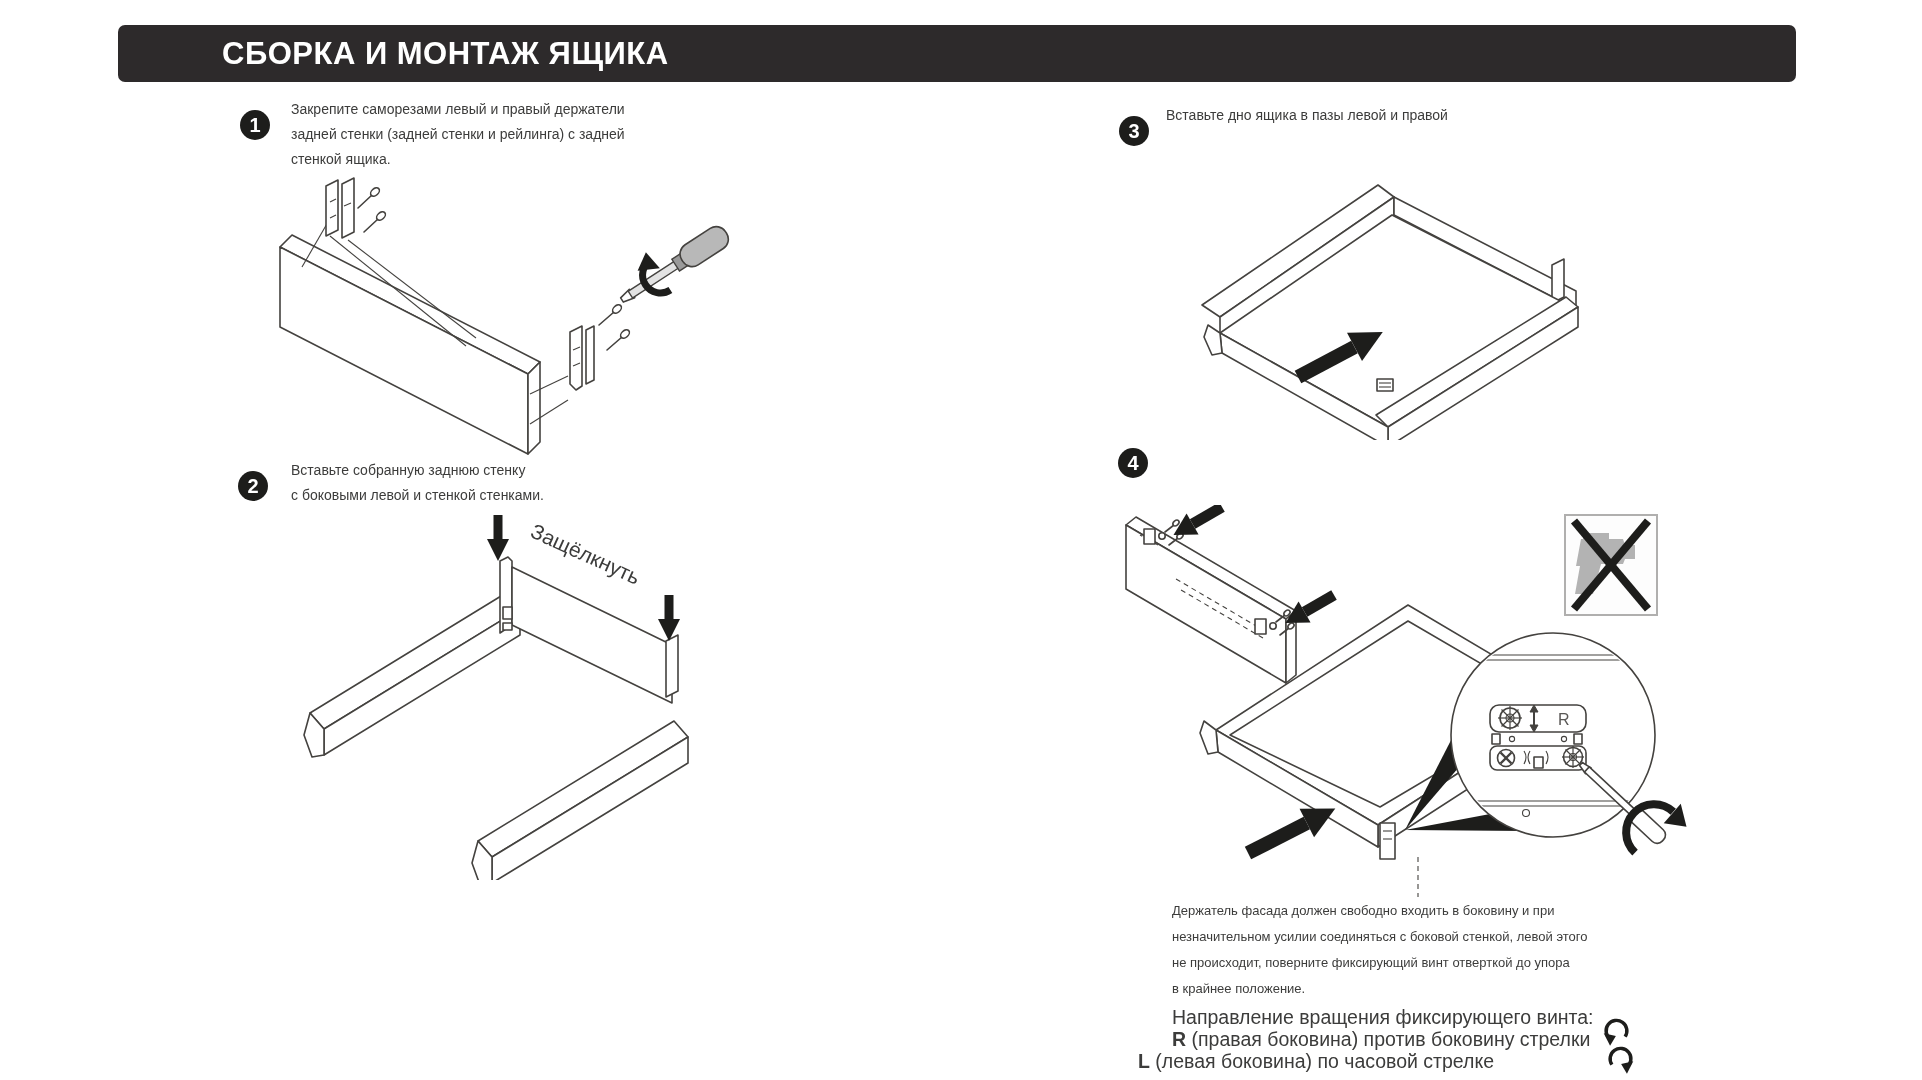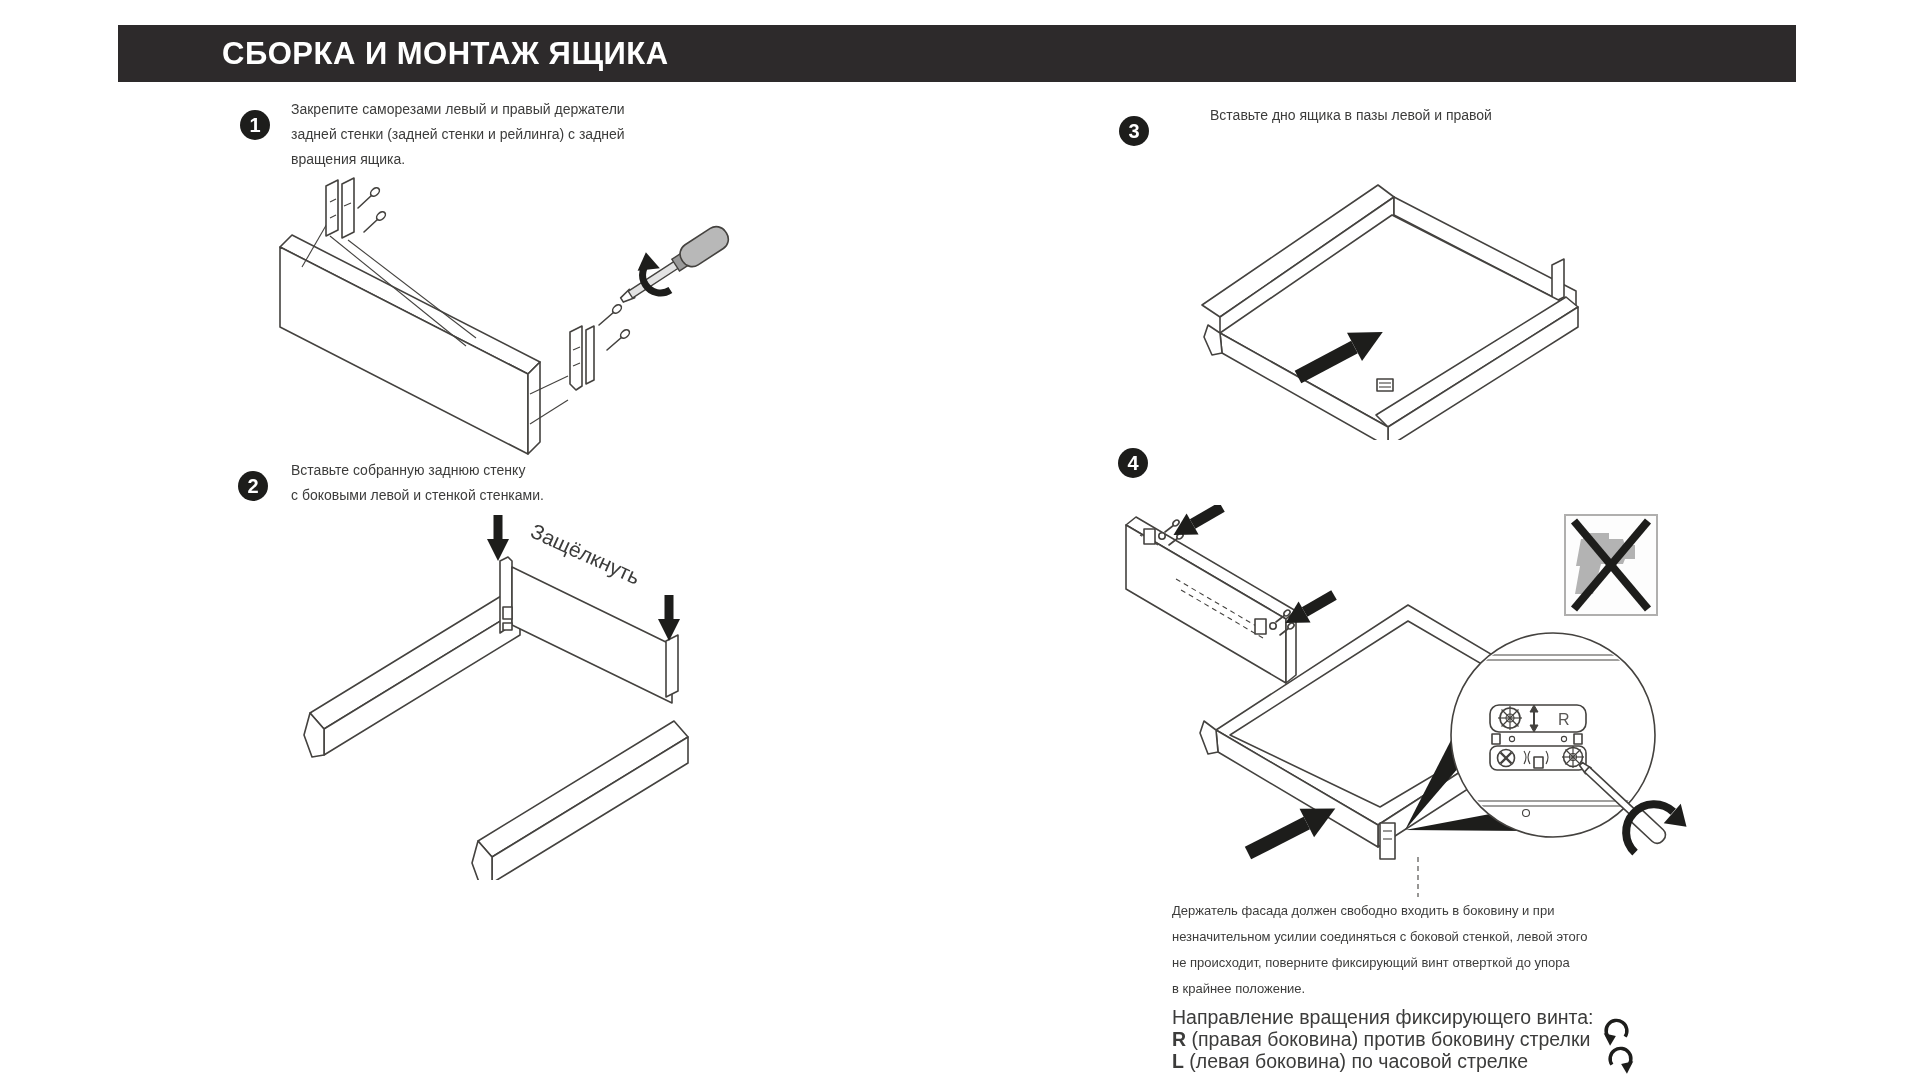--- a/index.html
+++ b/index.html
@@ -6,7 +6,7 @@
   body{font-family:"Liberation Sans", sans-serif;color:#3c3c3b;}
   .page{position:relative;width:1922px;height:1080px;background:#fff;overflow:hidden;}
   .abs{position:absolute;}
-  .header-bar{left:118px;top:25px;width:1678px;height:57px;background:#2d2a2b;display:flex;align-items:center;}
+  .header-bar{left:118px;top:25px;width:1678px;height:57px;background:#2d2a2b;display:flex;align-items:center;border-radius:7px;}
   .header-title{color:#ffffff;font-size:31px;font-weight:bold;letter-spacing:0.5px;padding-left:104px;}
   .badge{width:30px;height:30px;border-radius:50%;background:#1d1d1b;color:#fff;
          display:flex;align-items:center;justify-content:center;font-size:20px;font-weight:bold;}

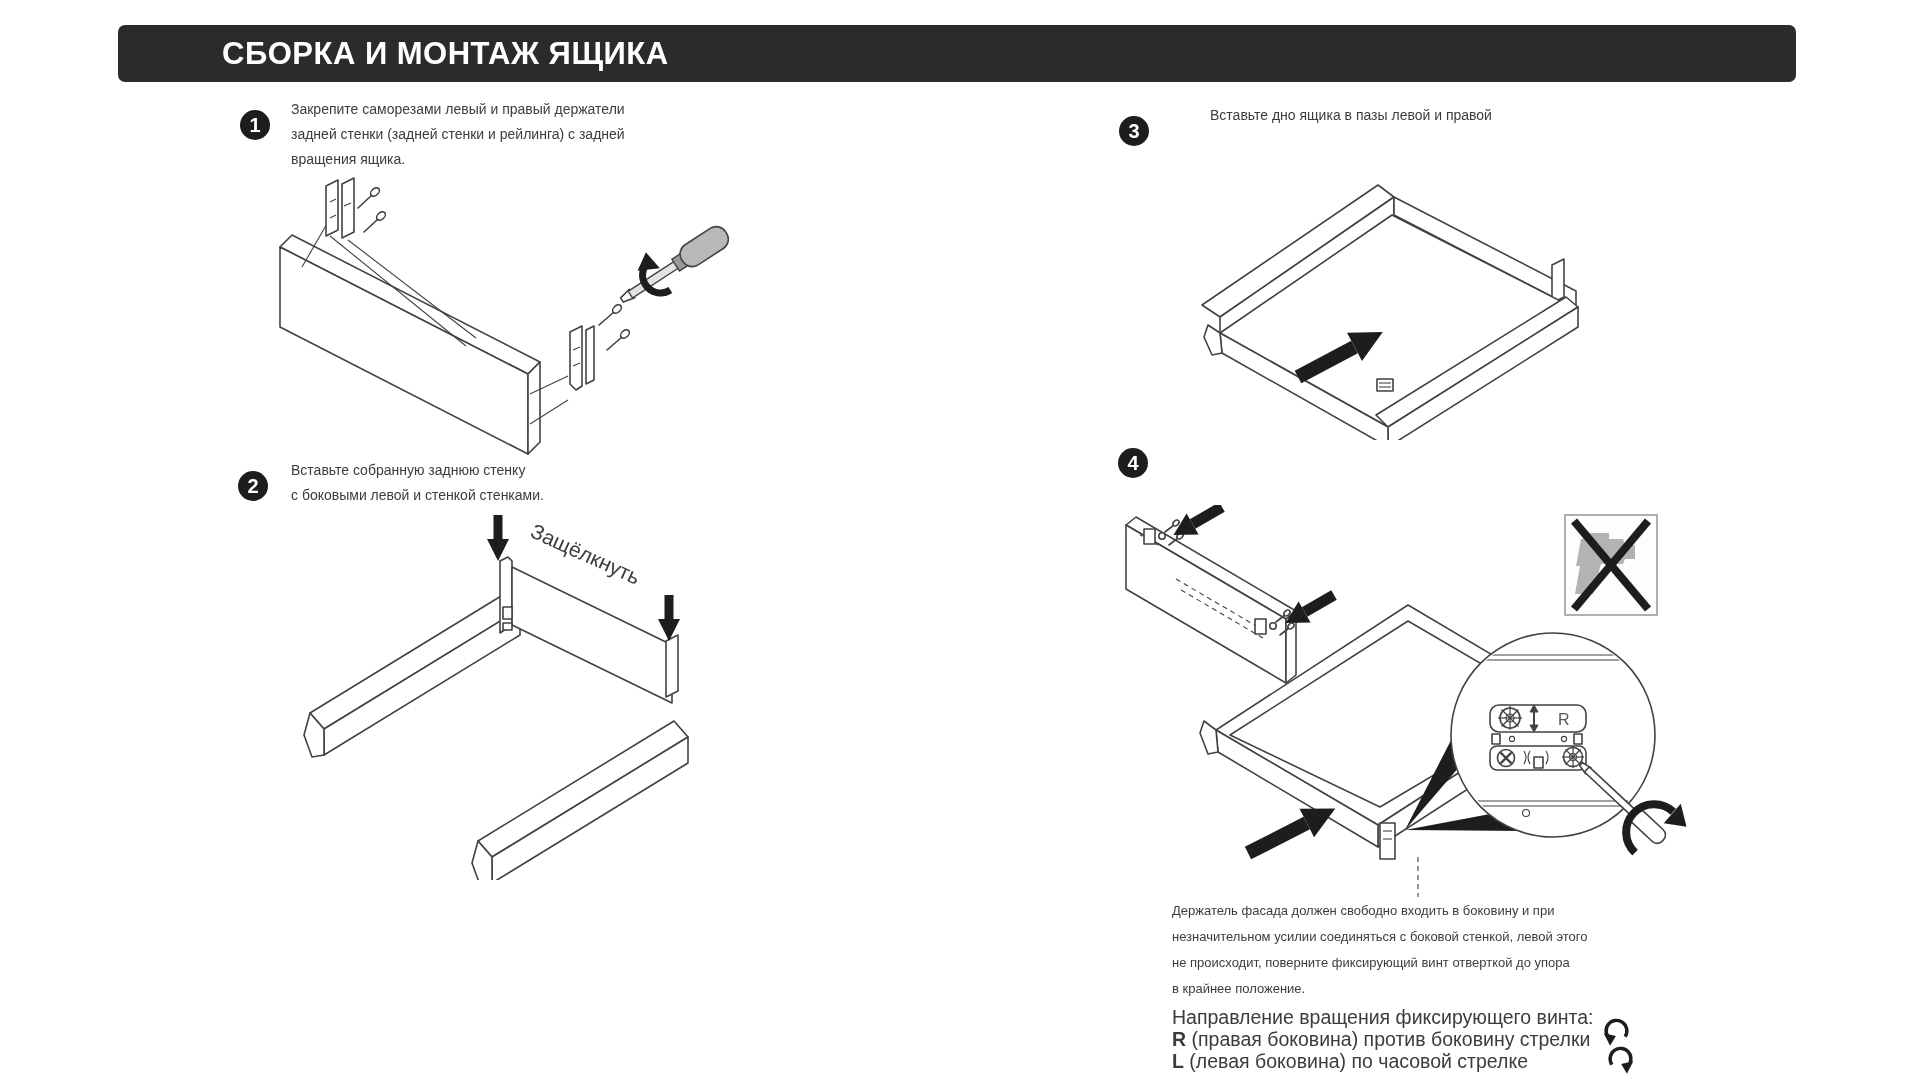--- a/index.html
+++ b/index.html
@@ -138,7 +138,7 @@
   <div class="abs badge" style="left:1119px;top:116px;">
     <span>3</span>
   </div>
-  <div class="abs steptext" style="left:1166px;top:103px;margin-left:44px;">
+  <div class="abs steptext" style="left:1166px;top:103px;">
     <div class="line">Вставьте дно ящика в пазы левой и правой</div>
   </div>
 

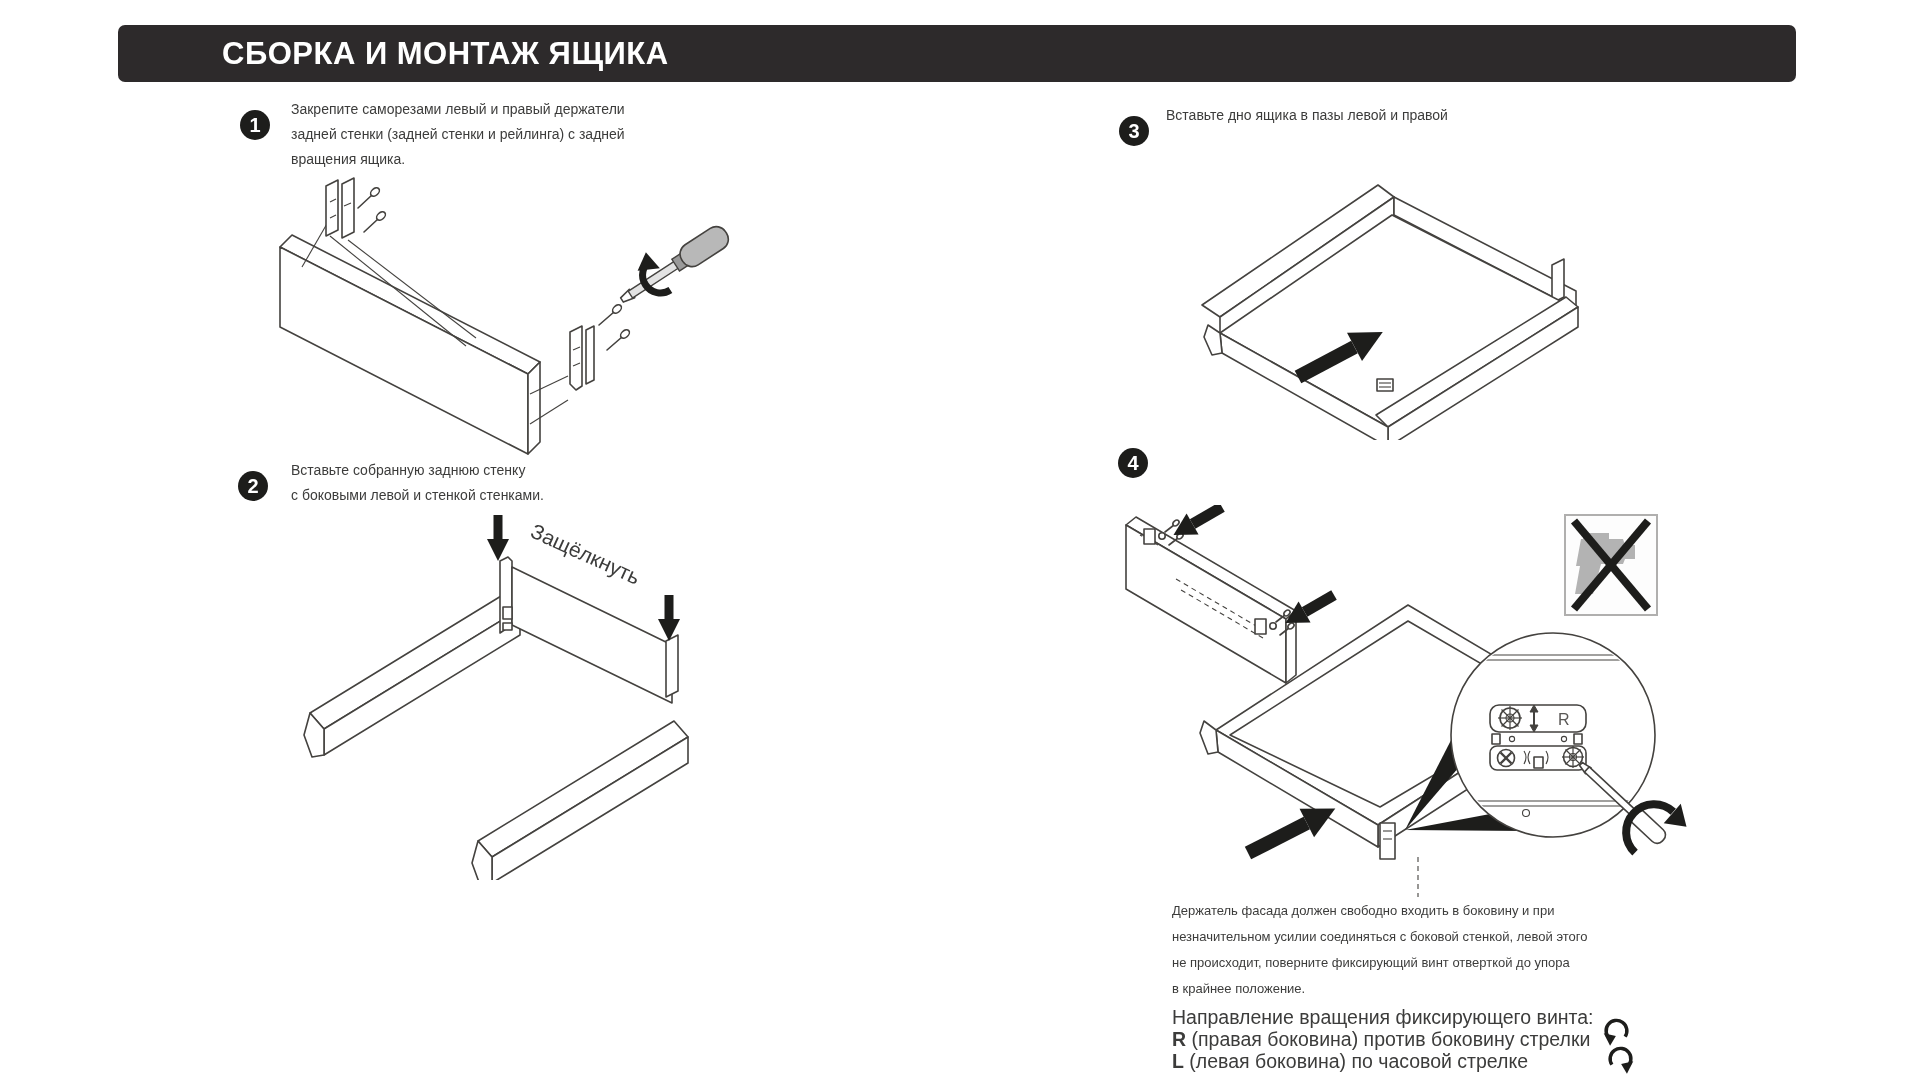--- a/index.html
+++ b/index.html
@@ -38,7 +38,7 @@
   <div class="abs steptext" style="left:291px;top:97px;">
     <div class="line">Закрепите саморезами левый и правый держатели</div>
     <div class="line">задней стенки (задней стенки и рейлинга) с задней</div>
-    <div class="line">вращения ящика.</div>
+    <div class="line">стенкой ящика.</div>
   </div>
 
   <svg class="abs" style="left:230px;top:162px;" width="560" height="295" viewBox="0 0 560 295">

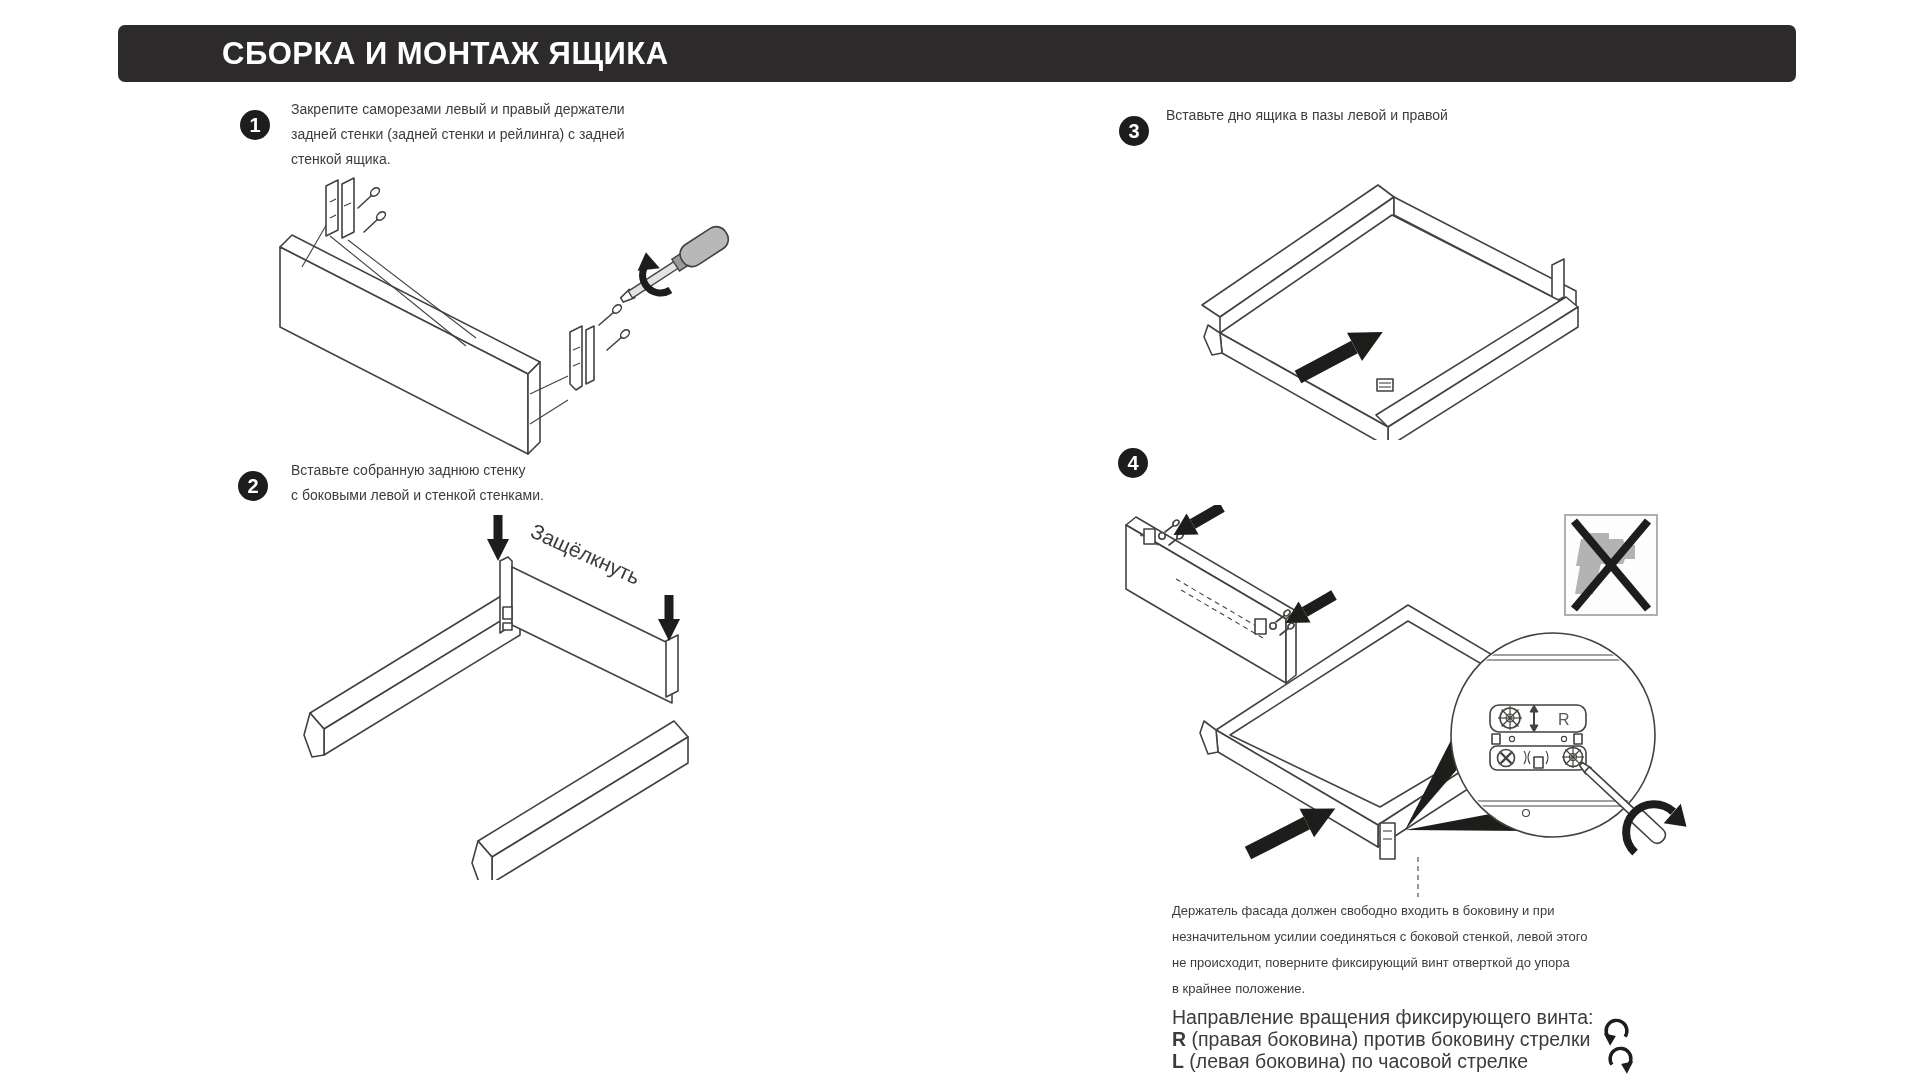--- a/index.html
+++ b/index.html
@@ -319,7 +319,7 @@
   <div class="abs rot-line" style="left:1172px;top:1028px;">
     <b>R</b><span> (правая боковина) против боковину стрелки</span>
   </div>
-  <div class="abs rot-line" style="left:1172px;top:1050px;">
+  <div class="abs rot-line" style="left:1138px;top:1050px;">
     <b>L</b><span> (левая боковина) по часовой стрелке</span>
   </div>
   <svg class="abs" style="left:1602px;top:1017px;" width="30" height="30" viewBox="0 0 26 26">

